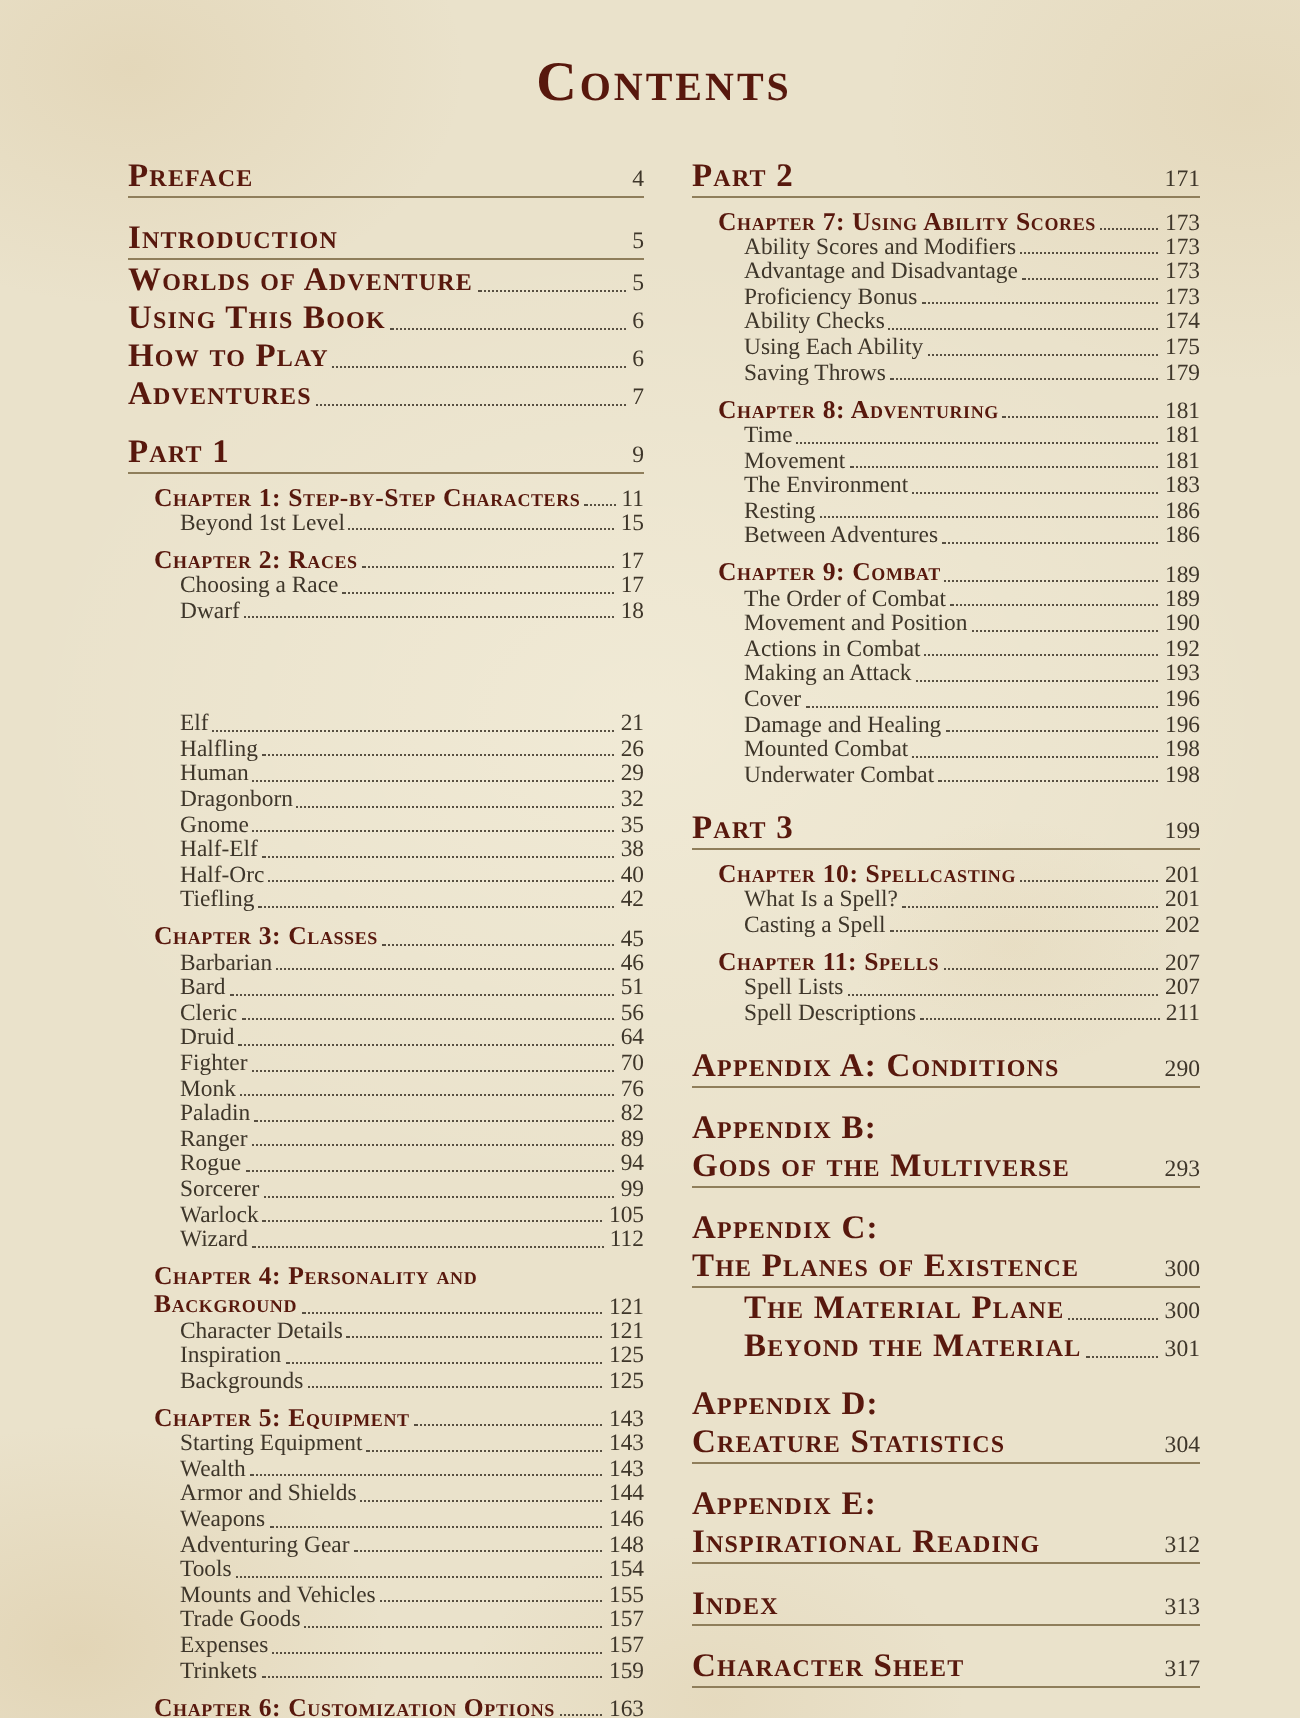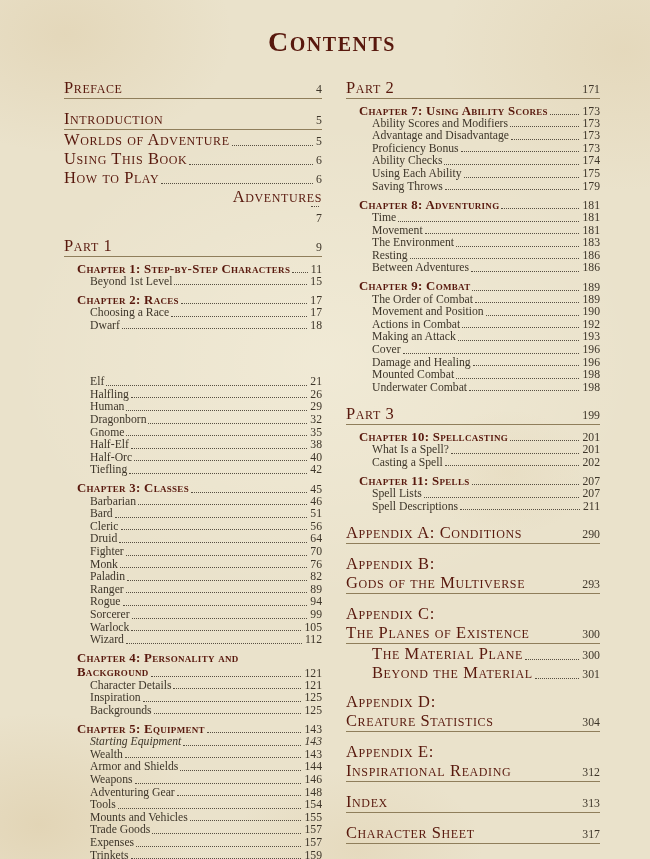--- a/index.html
+++ b/index.html
@@ -59,7 +59,7 @@
   .block.heading .hline,
   .block.heading .lbl{
     font-variant:small-caps;
-    font-weight:normal;
+    font-weight:bold;
     color:var(--red);
     font-size:16.5px;
     line-height:19px;

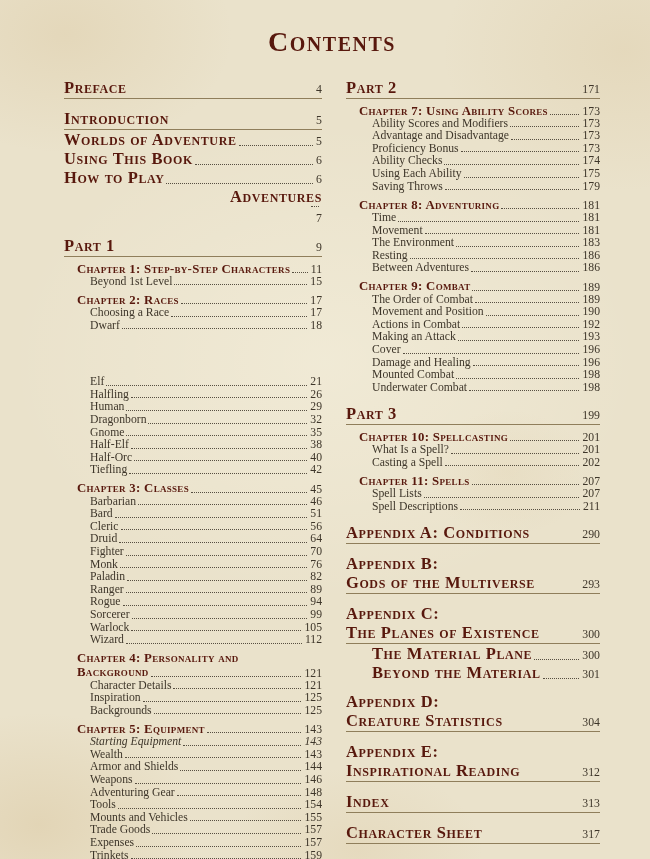--- a/index.html
+++ b/index.html
@@ -126,7 +126,7 @@
               <span class="leader"></span>
               <span class="pg">6</span>
             </div>
-            <div class="row erow" style="padding-left: 0px; flex-direction: column;">
+            <div class="row erow" style="padding-left: 0px;">
               <span class="lbl">Adventures</span>
               <span class="leader"></span>
               <span class="pg">7</span>

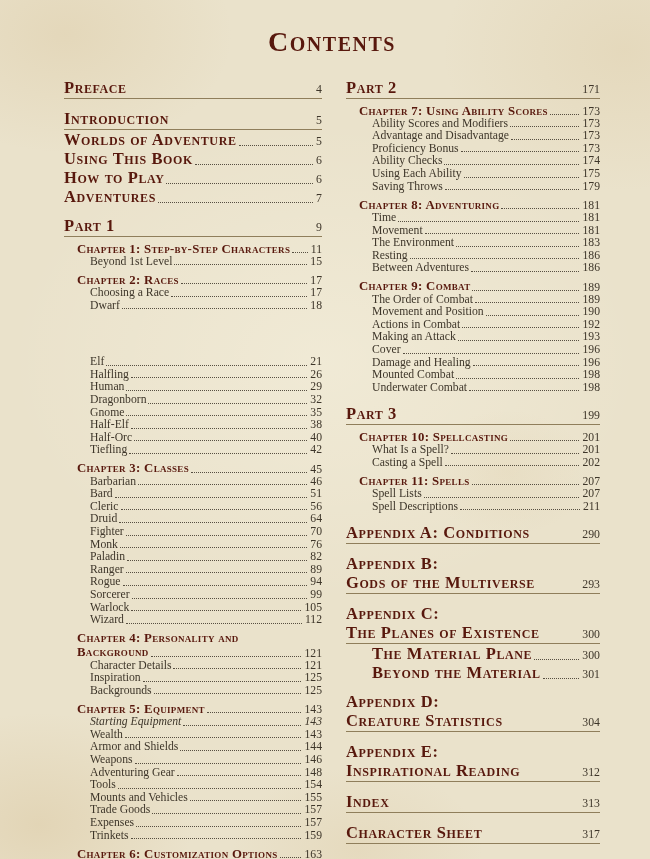--- a/index.html
+++ b/index.html
@@ -326,7 +326,7 @@
             </div>
           </div>
           <div class="entries">
-            <div class="row erow" style="padding-left: 26px; font-style: italic;">
+            <div class="row erow" style="padding-left: 26px;">
               <span class="lbl">Starting Equipment</span>
               <span class="leader"></span>
               <span class="pg">143</span>

